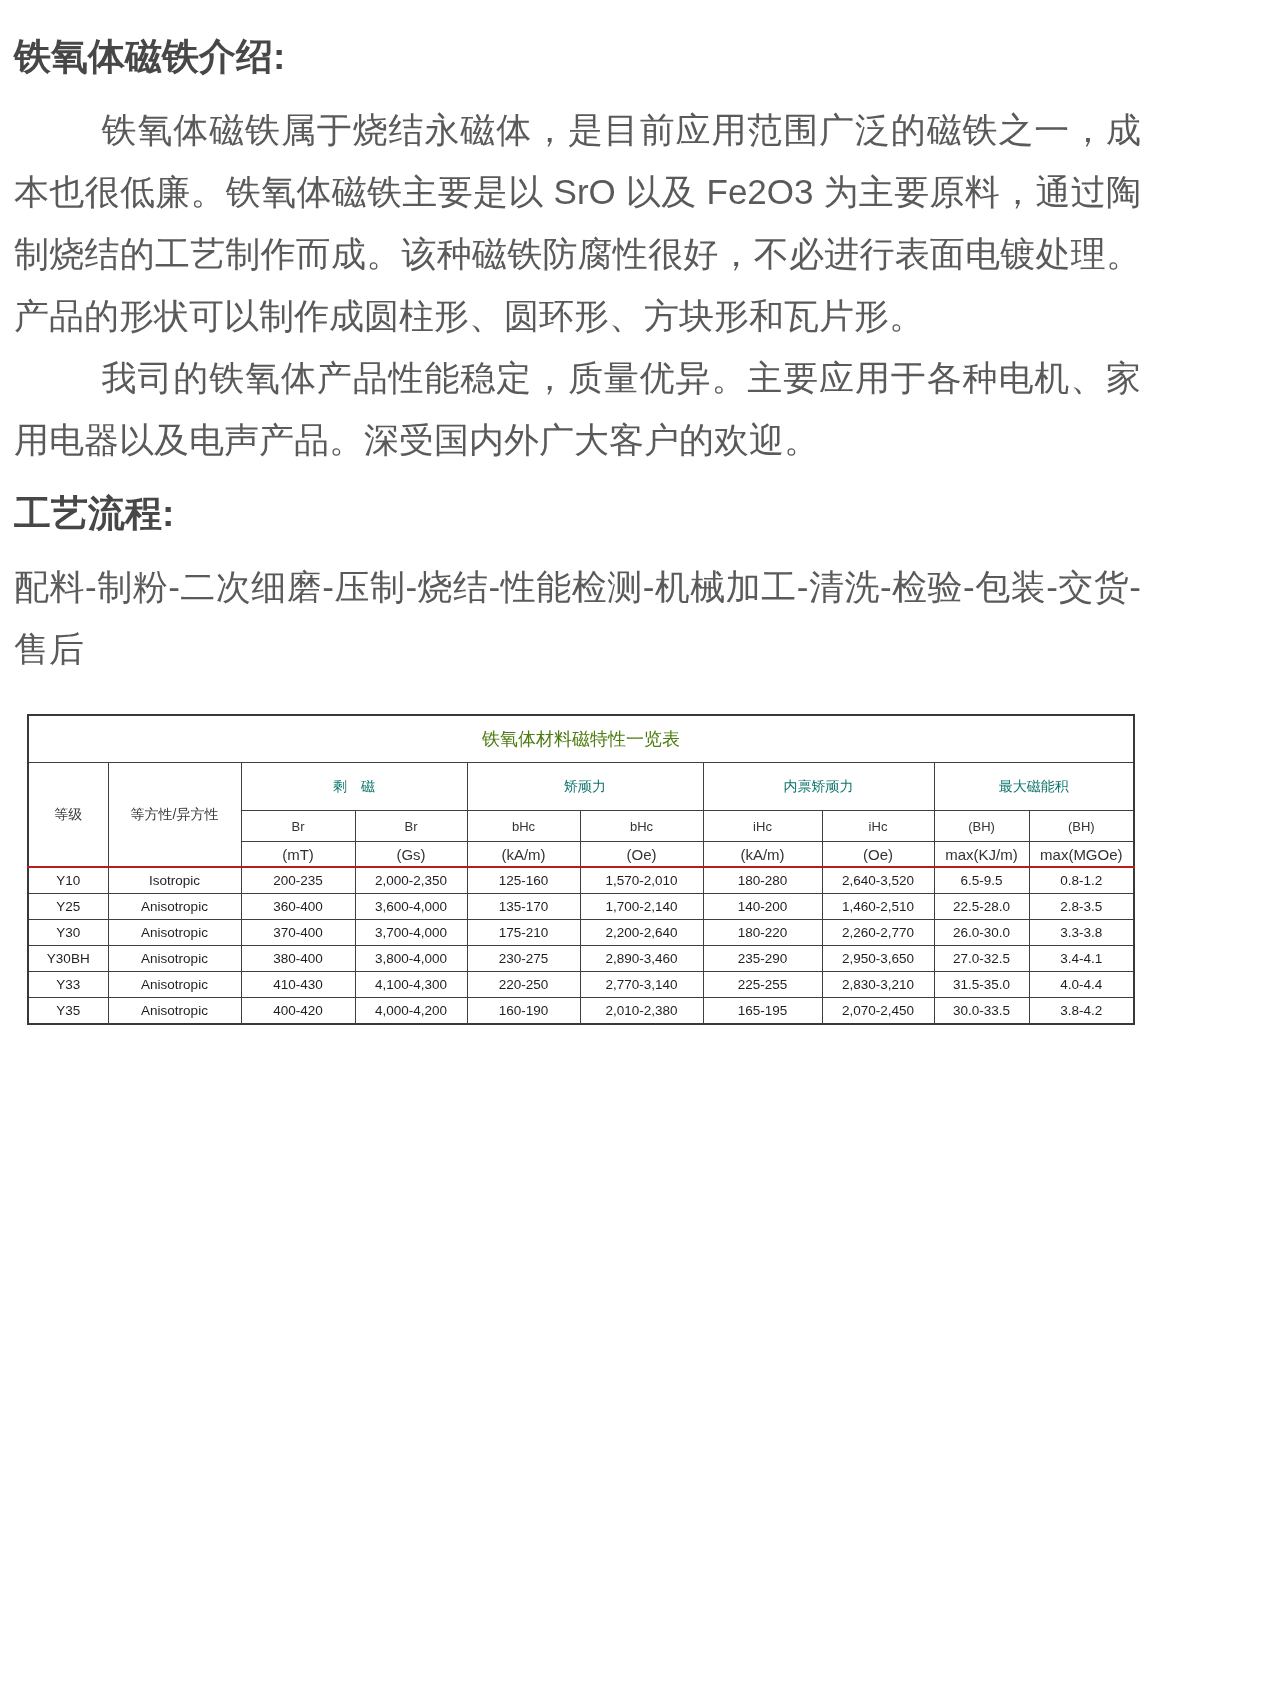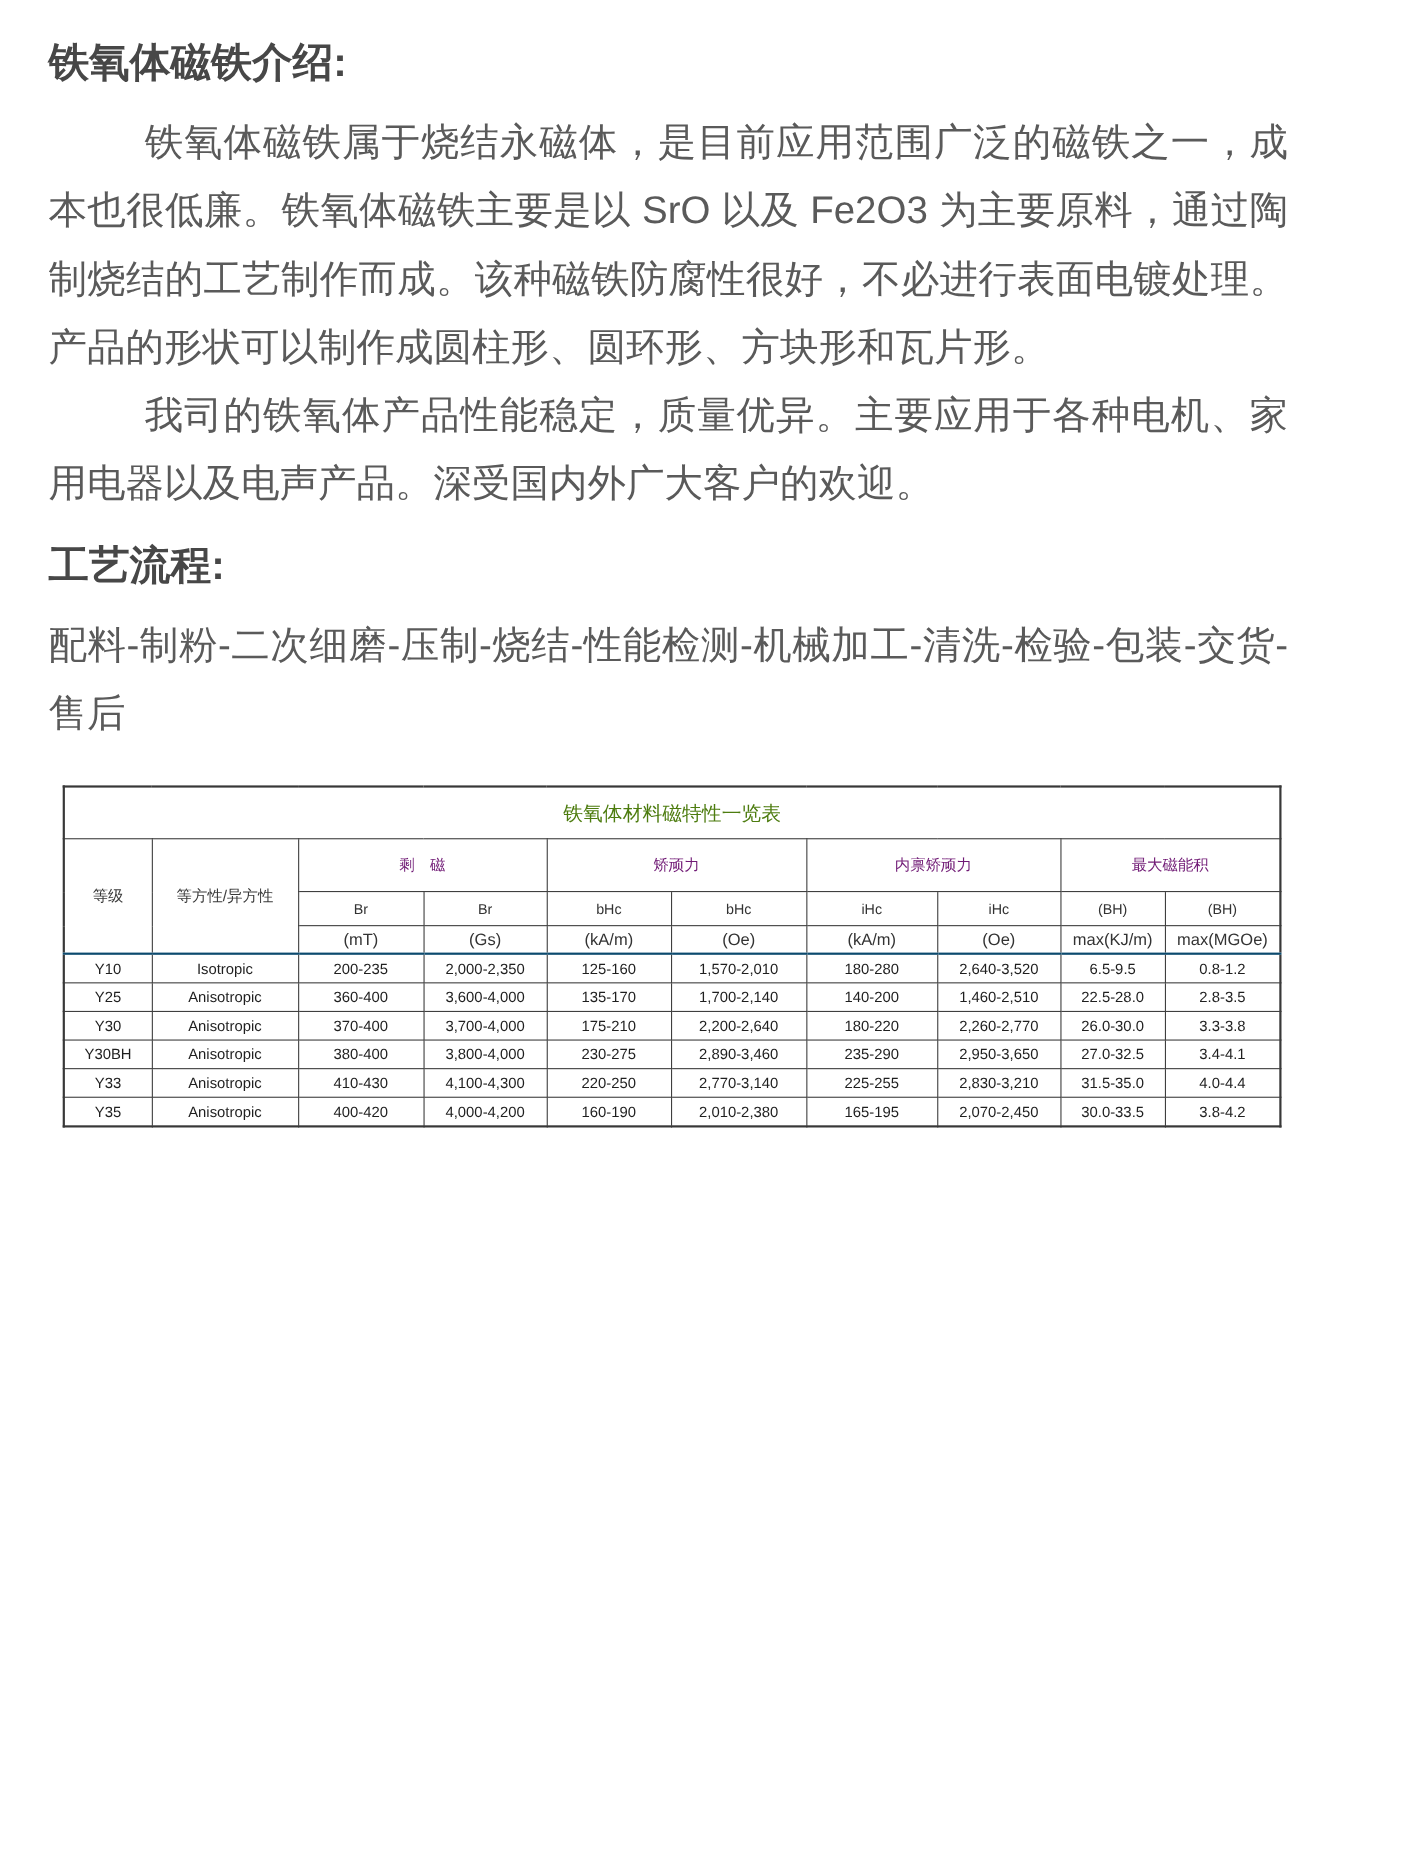--- a/index.html
+++ b/index.html
@@ -14,7 +14,7 @@
     overflow: hidden;
   }
   .content {
-    padding: 14px 30px 0 44px;
+    padding: 14px 30px 0 14px;
   }
   .doc-heading {
     width: 1127px;

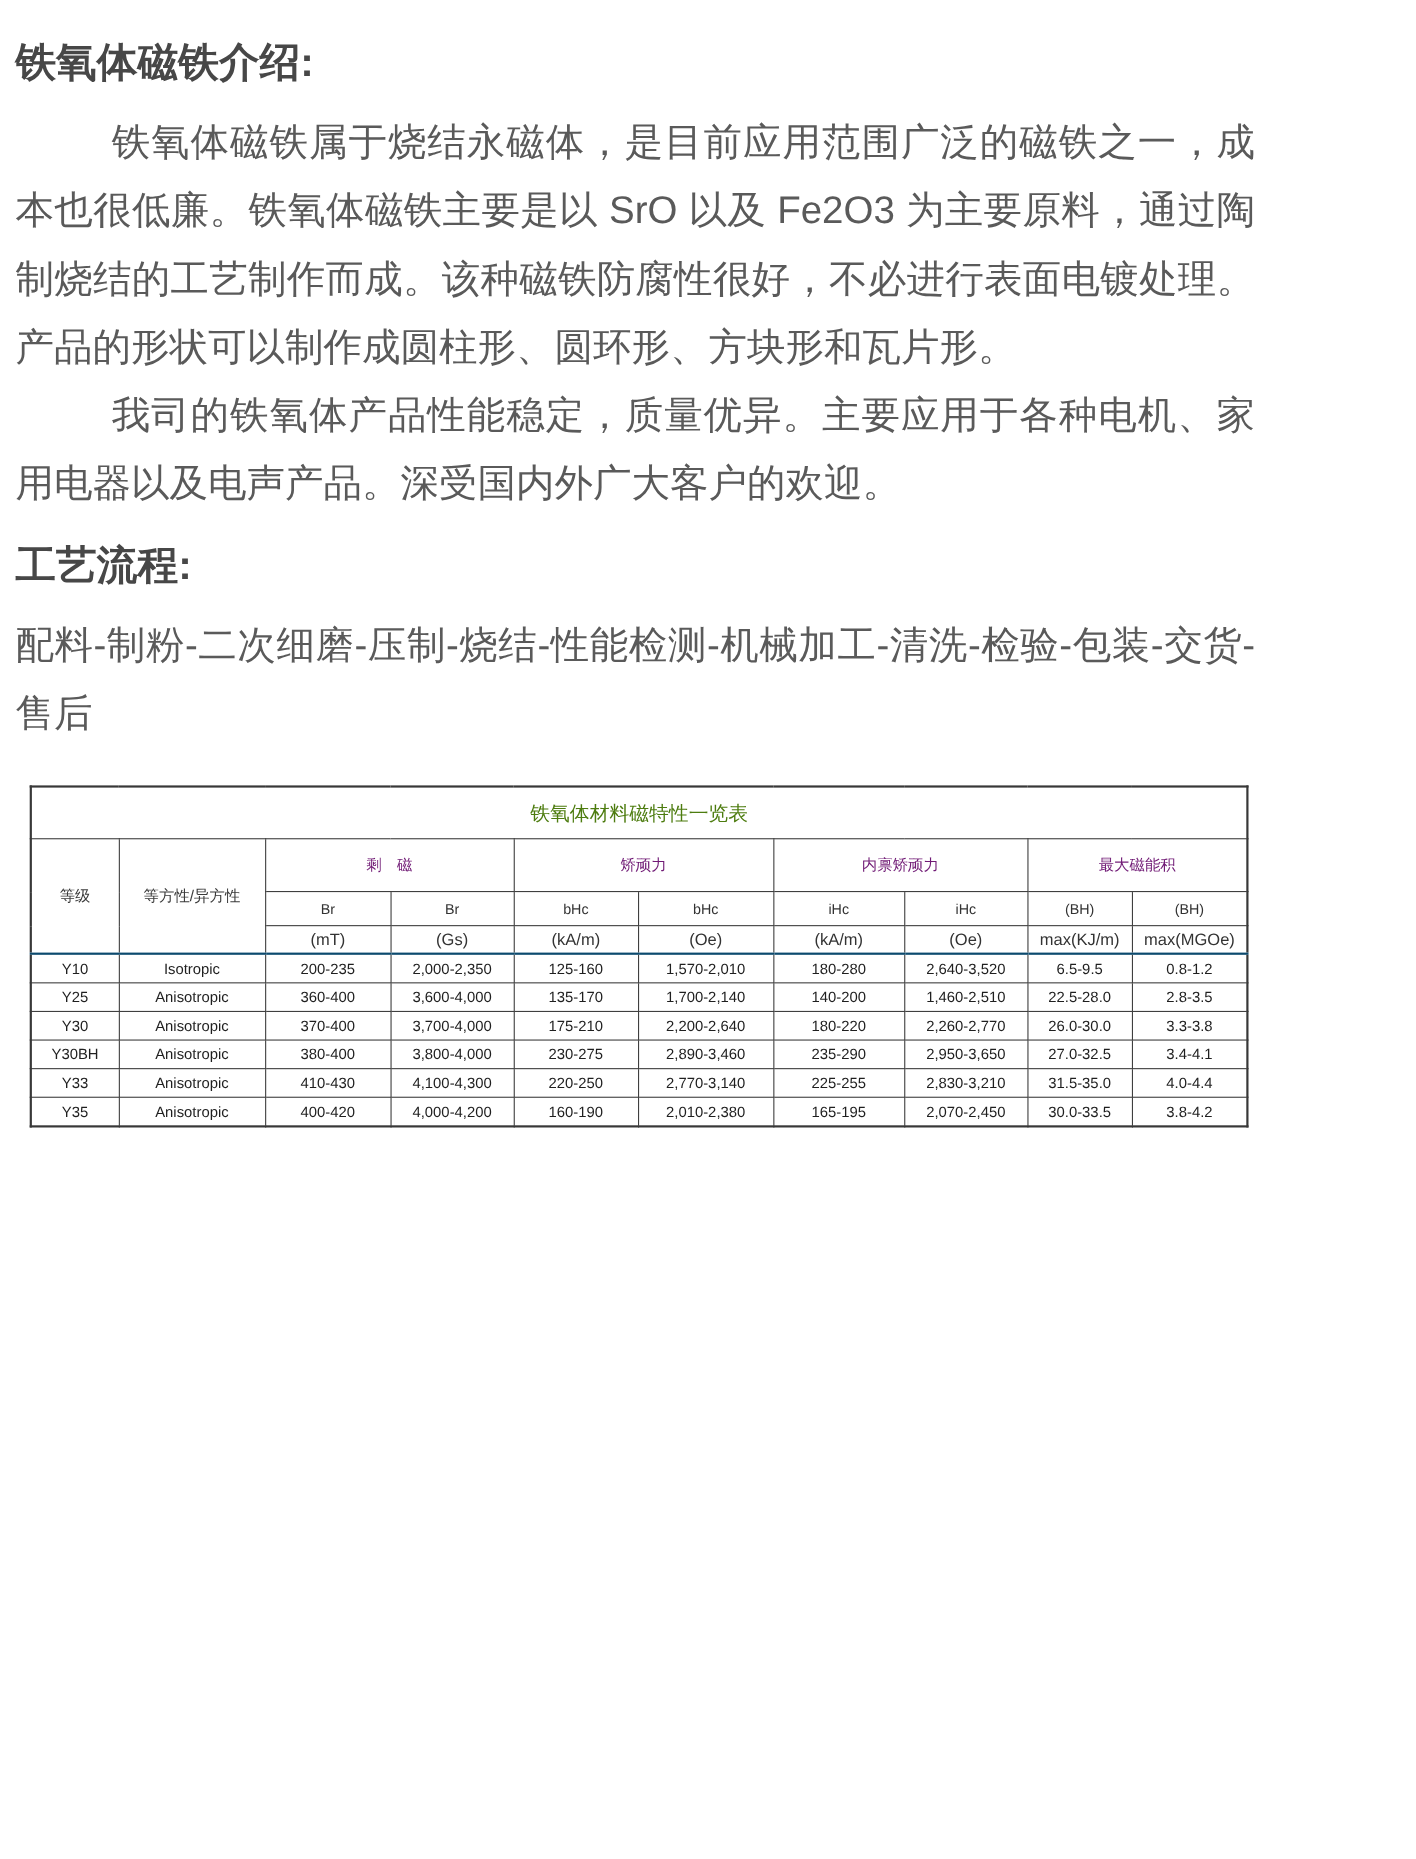--- a/index.html
+++ b/index.html
@@ -62,7 +62,7 @@
   .t-group {
     height: 47px;
     font-size: 14px;
-    color: #701a75;
+    color: #0f766e;
   }
   .t-rowspan {
     font-size: 14px;

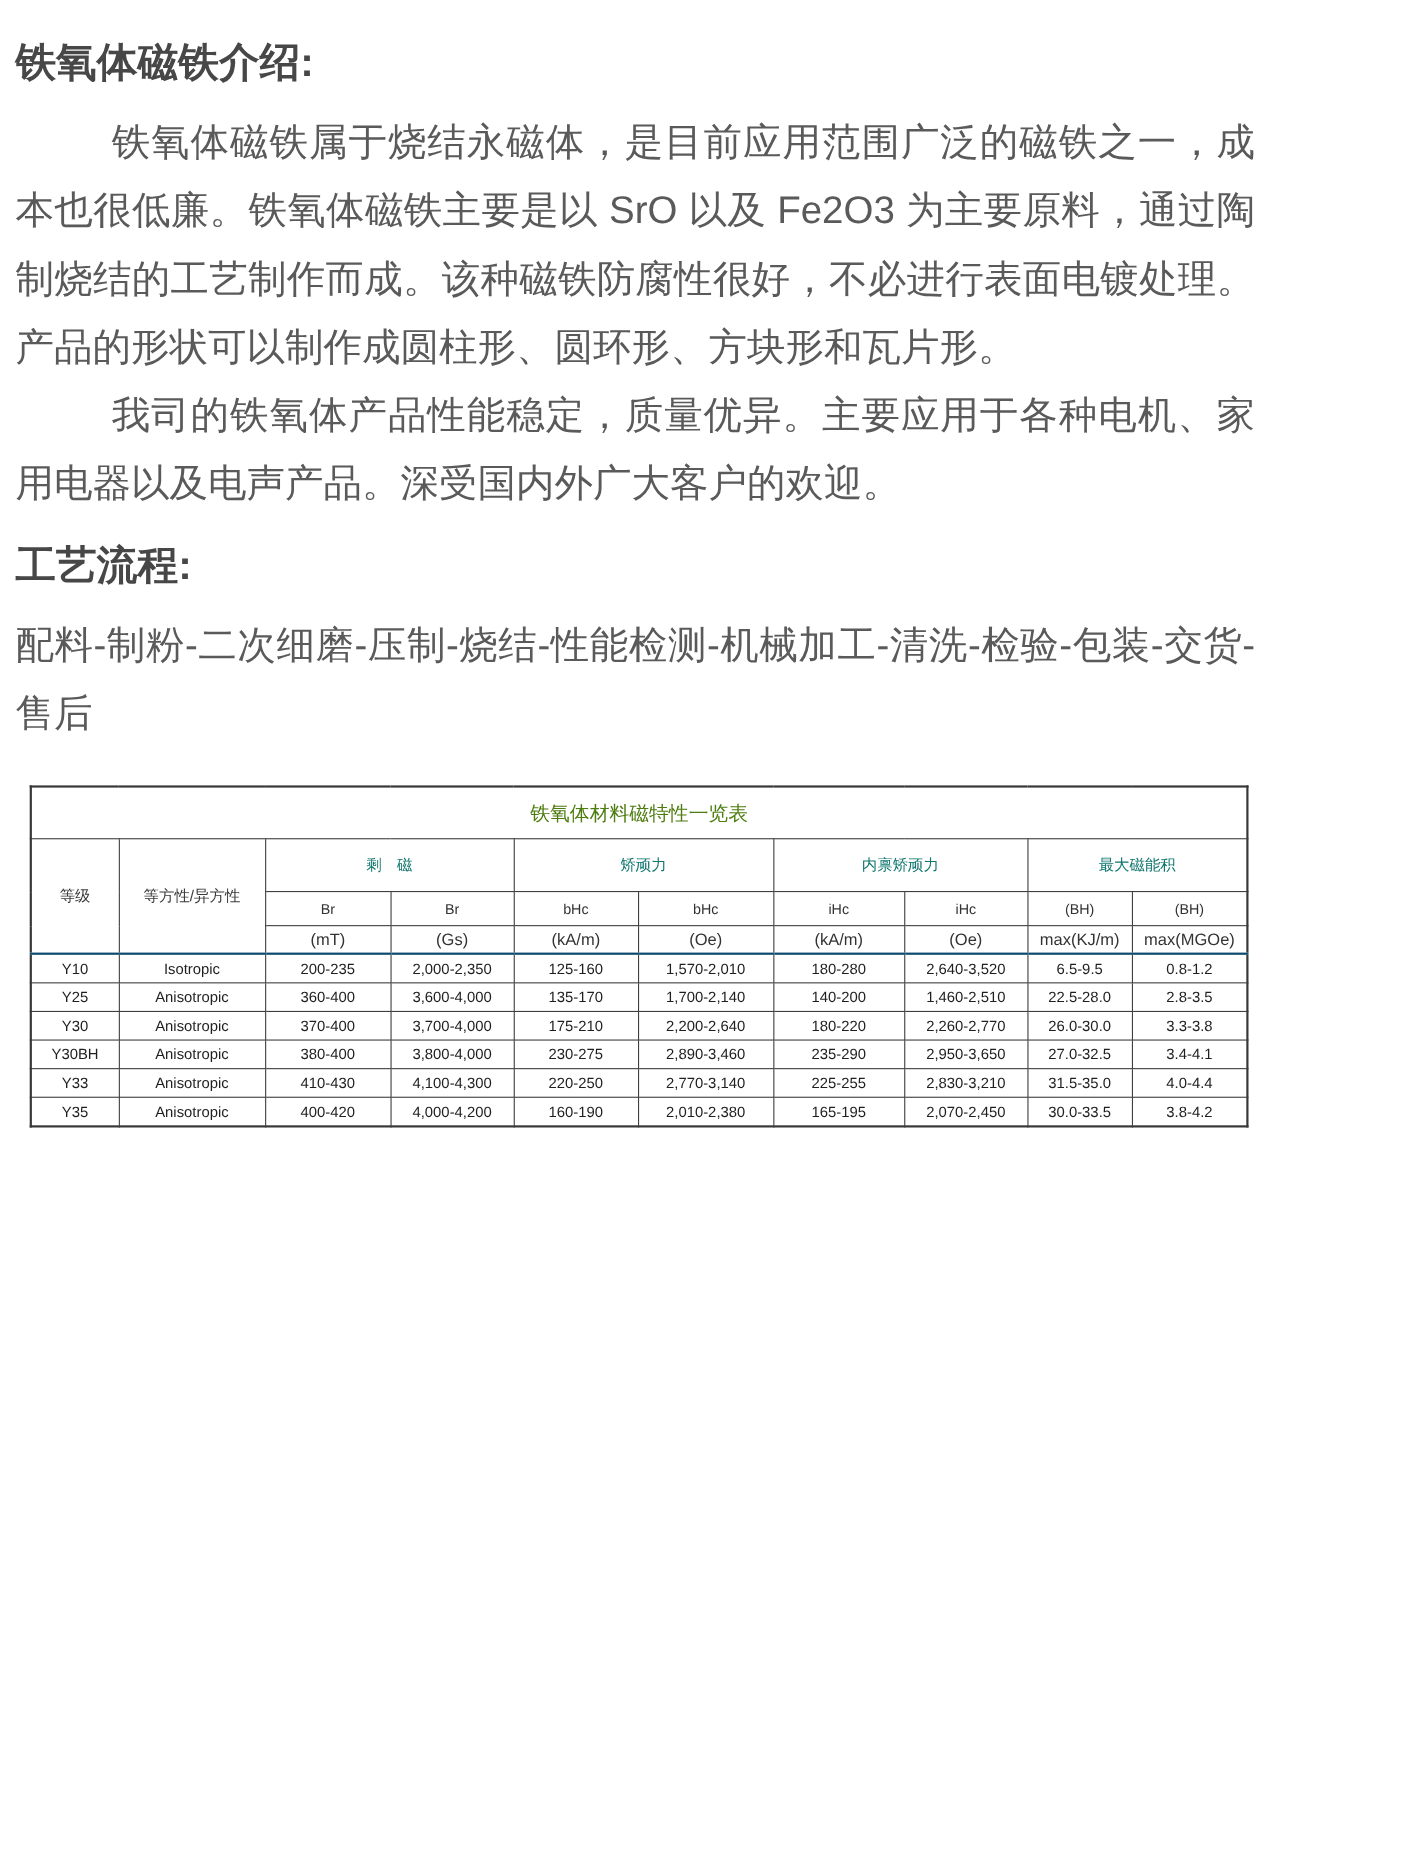--- a/index.html
+++ b/index.html
@@ -84,7 +84,7 @@
     color: #1f1f1f;
   }
   .mag-table tbody tr:first-child td {
-    border-top: 2px solid #0c4a6e;
+    border-top: 2px solid #b91c1c;
     margin-left: 29px;
   }
 </style>

